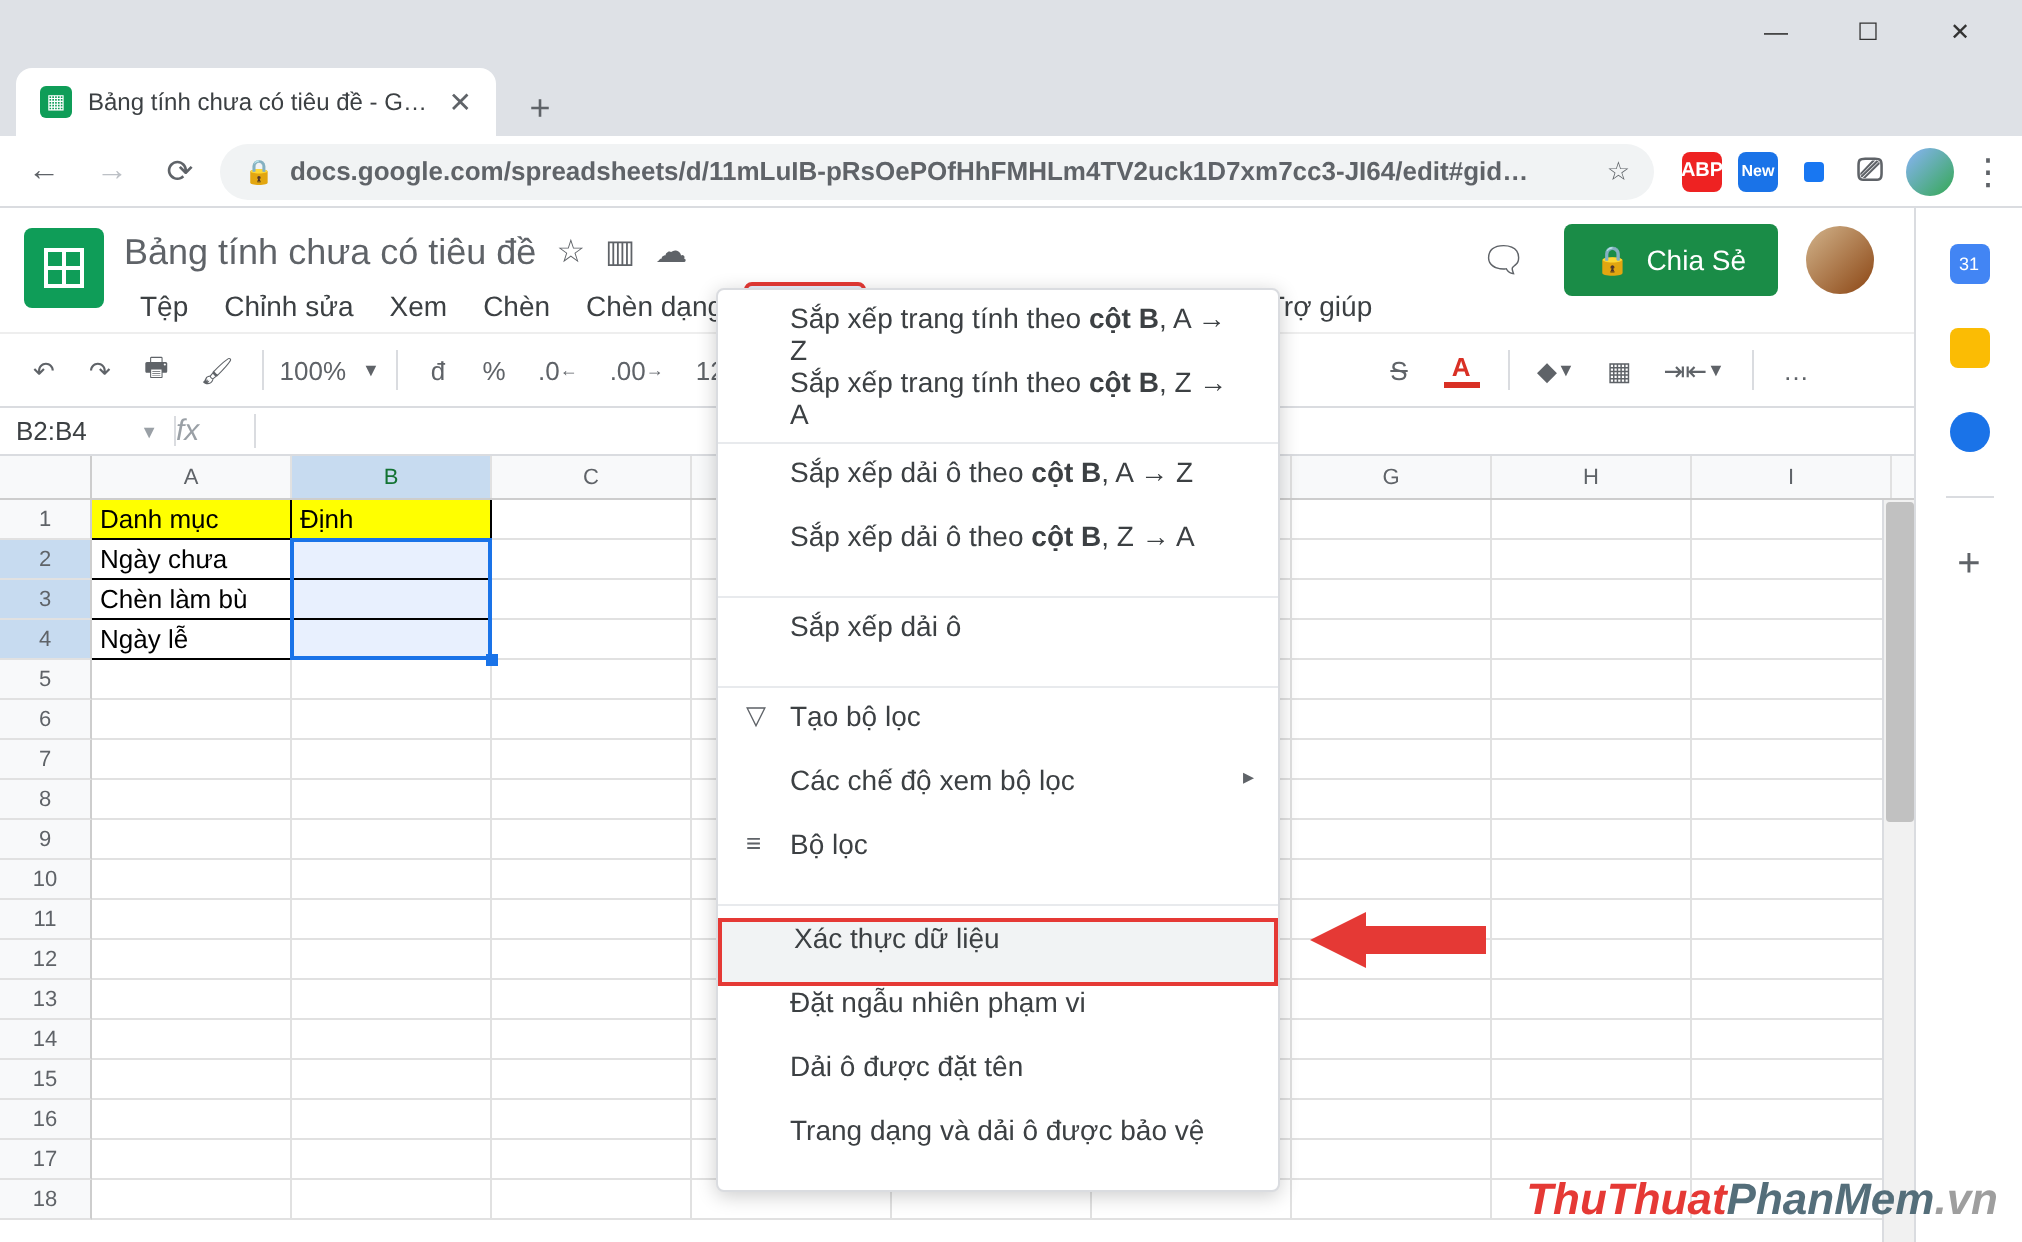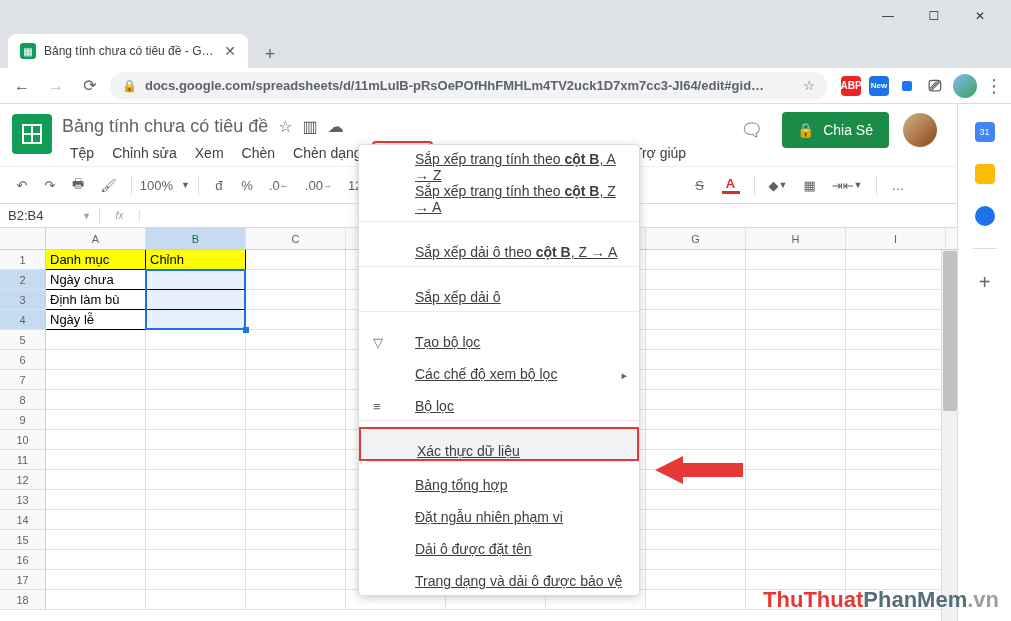--- a/index.html
+++ b/index.html
@@ -82,7 +82,7 @@
 
 
 .dropdown { position: absolute; top: 144px; left: 358px; width: 282px; background: #fff; border: 1px solid #dadce0; border-radius: 4px; box-shadow: 0 2px 10px rgba(0,0,0,0.2); z-index: 100; padding: 6px 0; font-size: 14px; color: #3c4043; }
-.dd-item { height: 32px; display: flex; align-items: flex-end; padding: 0 16px 0 56px; position: relative; text-decoration: underline; }
+.dd-item { height: 32px; display: flex; align-items: flex-start; padding: 0 16px 0 36px; position: relative; }
 .dd-item.icon::before { content: attr(data-glyph); position: absolute; left: 14px; color: #5f6368; font-size: 13px; }
 .dd-item.sub::after { content: "▸"; position: absolute; right: 12px; color: #5f6368; font-size: 11px; }
 .dd-sep { height: 1px; background: #e8eaed; margin: 6px 0; }

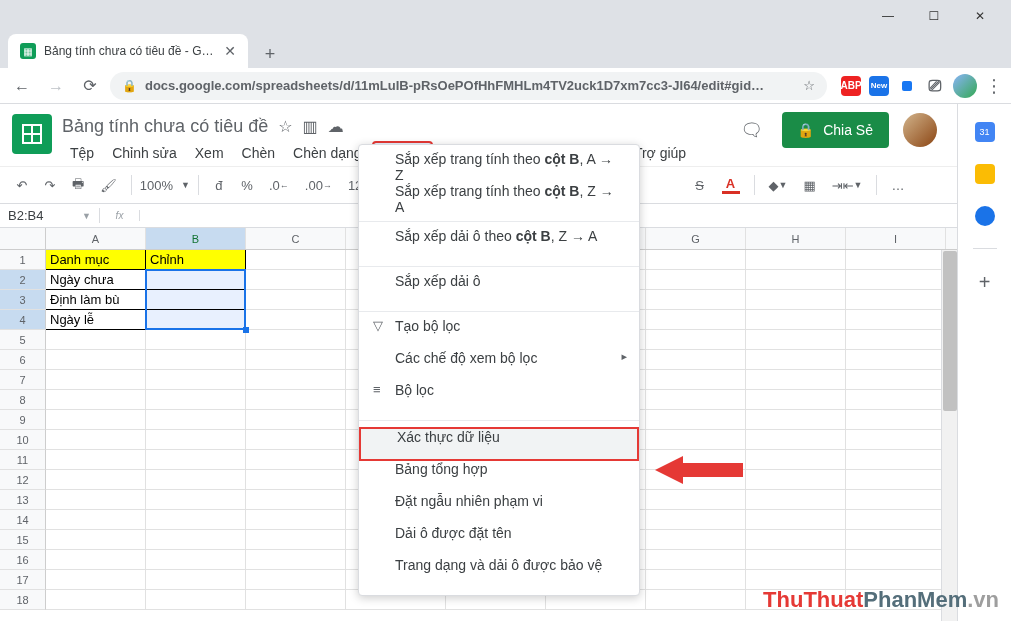--- a/index.html
+++ b/index.html
@@ -59,7 +59,7 @@
 
 
 .name-row { height: 24px; border-bottom: 1px solid #dadce0; display: flex; align-items: center; }
-.name-box { width: 100px; border-right: 1px solid #dadce0; padding: 0 8px; font-size: 13px; color: #3c4043; display: flex; align-items: center; justify-content: space-between; }
+.name-box { width: 88px; border-right: 1px solid #dadce0; padding: 0 8px; font-size: 13px; color: #3c4043; display: flex; align-items: center; justify-content: space-between; }
 .fx { width: 40px; color: #9aa0a6; font-style: italic; text-align: center; border-right: 1px solid #dadce0; font-size: 10px; }
 
 

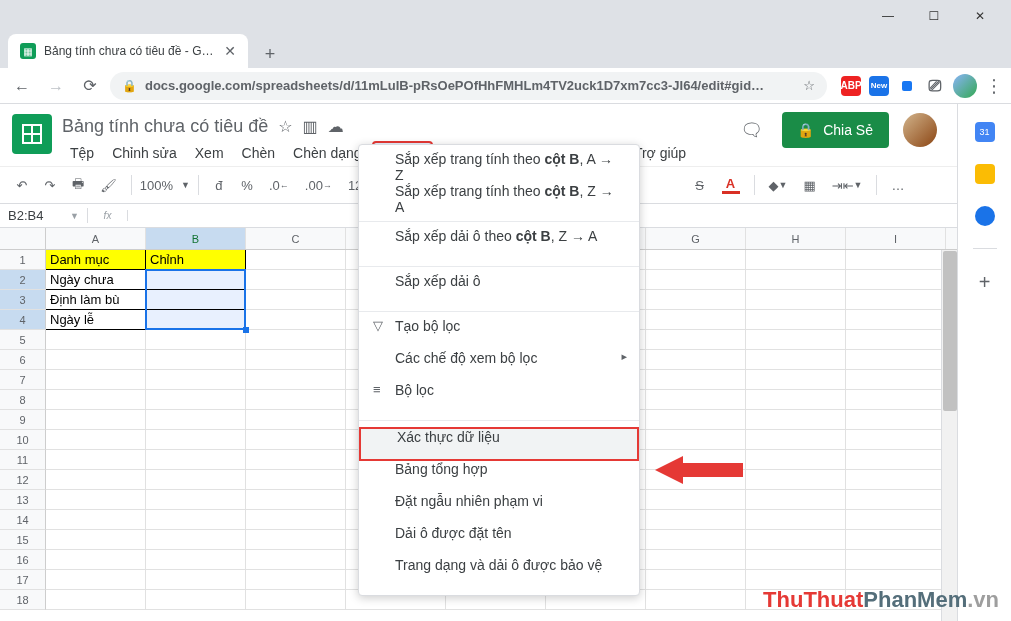--- a/index.html
+++ b/index.html
@@ -60,7 +60,7 @@
 
 .name-row { height: 24px; border-bottom: 1px solid #dadce0; display: flex; align-items: center; }
 .name-box { width: 88px; border-right: 1px solid #dadce0; padding: 0 8px; font-size: 13px; color: #3c4043; display: flex; align-items: center; justify-content: space-between; }
-.fx { width: 40px; color: #9aa0a6; font-style: italic; text-align: center; border-right: 1px solid #dadce0; font-size: 10px; }
+.fx { width: 40px; color: #9aa0a6; font-style: italic; text-align: left; border-right: 1px solid #dadce0; font-size: 15px; }
 
 
 .grid-wrap { flex: 1; overflow: hidden; position: relative; }

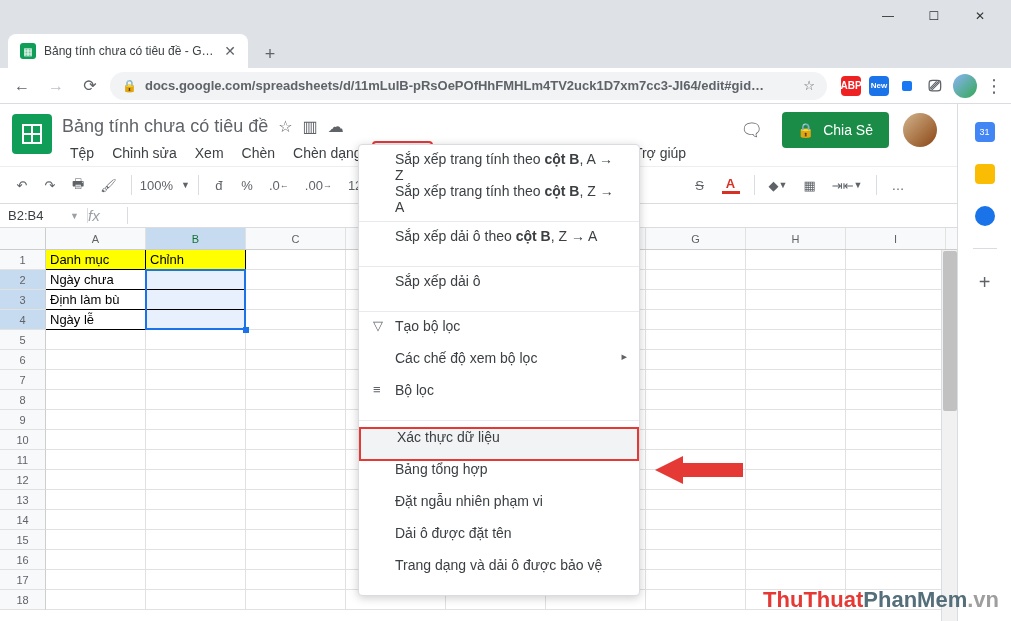--- a/index.html
+++ b/index.html
@@ -501,6 +501,9 @@
     </div>
   <div class="dd-sep"></div>
   <div class="dd-item">
+      <span><span>Sắp xếp dải ô theo </span><b>cột B</b><span>, A → Z</span></span>
+    </div>
+  <div class="dd-item">
       <span><span>Sắp xếp dải ô theo </span><b>cột B</b><span>, Z → A</span></span>
     </div>
   <div class="dd-sep"></div>

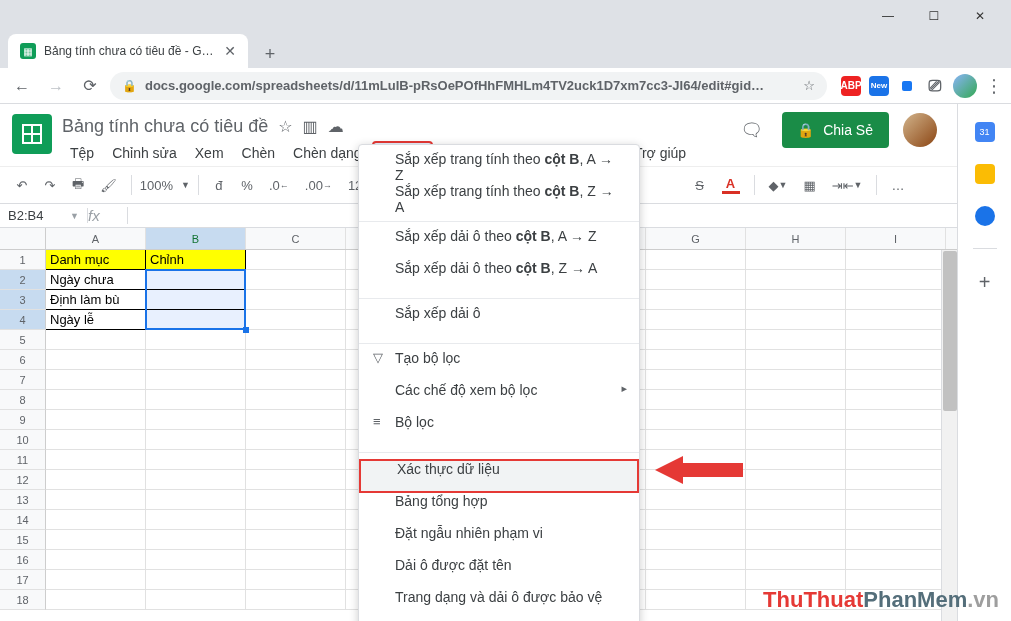--- a/index.html
+++ b/index.html
@@ -260,7 +260,7 @@
             <div class="row">
               <div class="row-h">1</div>
               <div class="cell hdr">Danh mục</div>
-              <div class="cell hdr">Chỉnh</div>
+              <div class="cell hdr">Định</div>
               <div class="cell"></div>
               <div class="cell"></div>
               <div class="cell"></div>

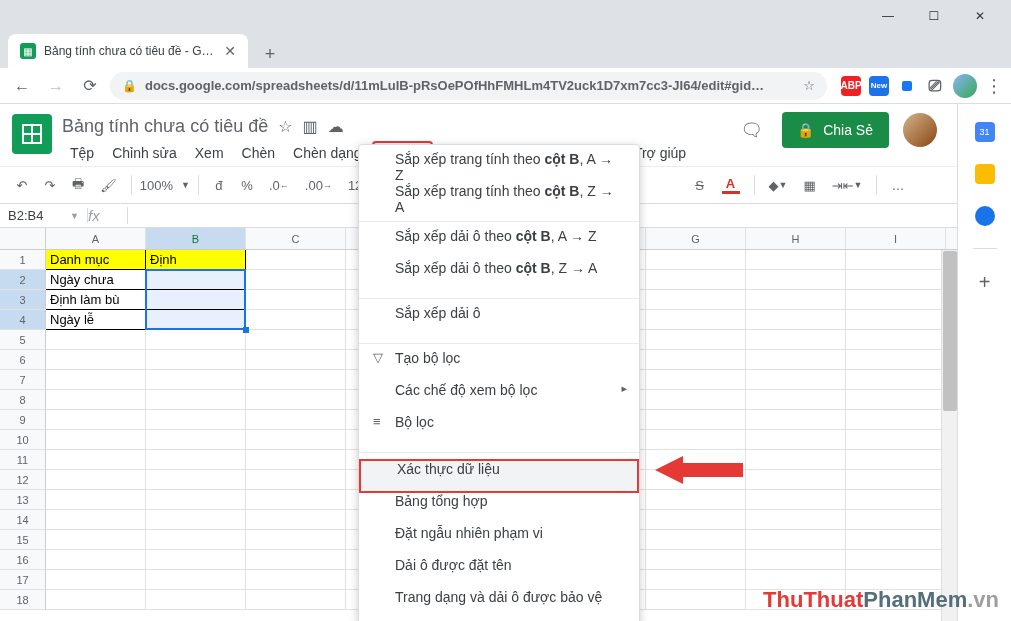--- a/index.html
+++ b/index.html
@@ -283,7 +283,7 @@
             </div>
             <div class="row">
               <div class="row-h sel">3</div>
-              <div class="cell data">Định làm bù</div>
+              <div class="cell data">Chèn làm bù</div>
               <div class="cell data sel"></div>
               <div class="cell"></div>
               <div class="cell"></div>

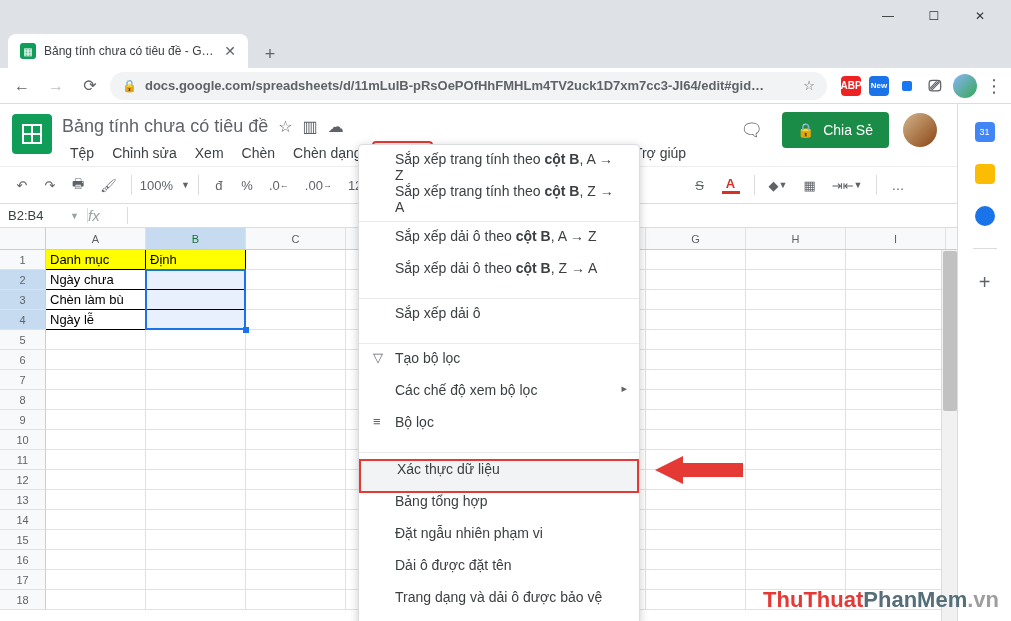--- a/index.html
+++ b/index.html
@@ -514,7 +514,6 @@
   <div class="dd-item icon" data-glyph="≡">Bộ lọc</div>
   <div class="dd-sep"></div>
   <div class="dd-item hl">Xác thực dữ liệu</div>
-  <div class="dd-item">Bảng tổng hợp</div>
   <div class="dd-item">Đặt ngẫu nhiên phạm vi</div>
   <div class="dd-item">Dải ô được đặt tên</div>
   <div class="dd-item">Trang dạng và dải ô được bảo vệ</div>

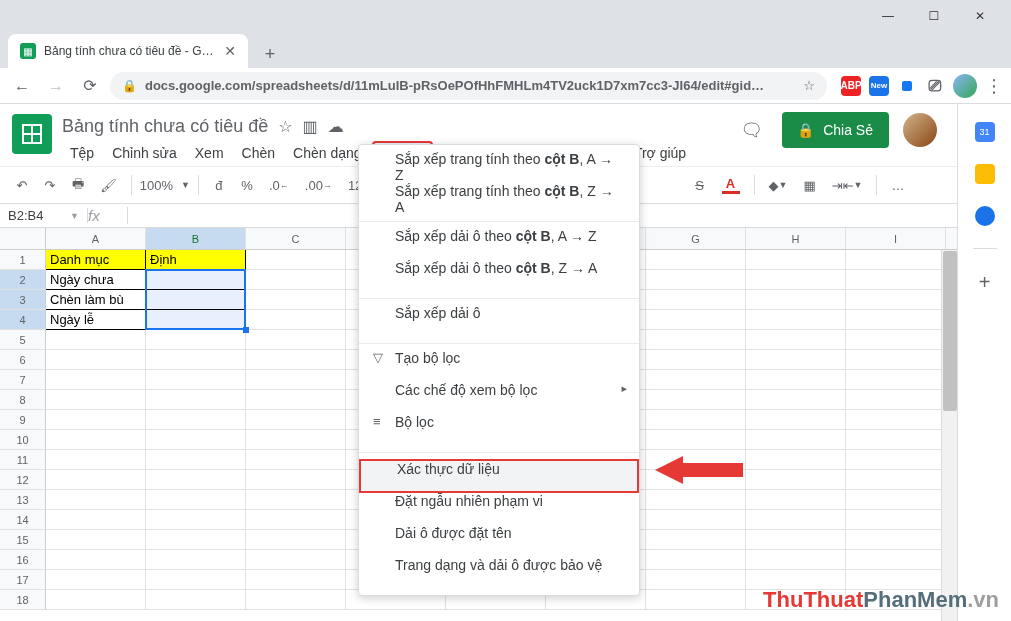--- a/index.html
+++ b/index.html
@@ -107,7 +107,7 @@
 .vthumb { width: 14px; height: 160px; background: #c1c1c1; border-radius: 2px; margin: 1px; }
 
 
-.watermark { position: absolute; right: 12px; bottom: 8px; font-size: 22px; font-weight: bold; z-index: 200; }
+.watermark { position: absolute; right: 12px; bottom: 8px; font-size: 22px; font-weight: bold; font-style: italic; z-index: 200; }
 .wm1 { color: #e53935; }
 .wm2 { color: #546e7a; }
 .wm3 { color: #9e9e9e; }

